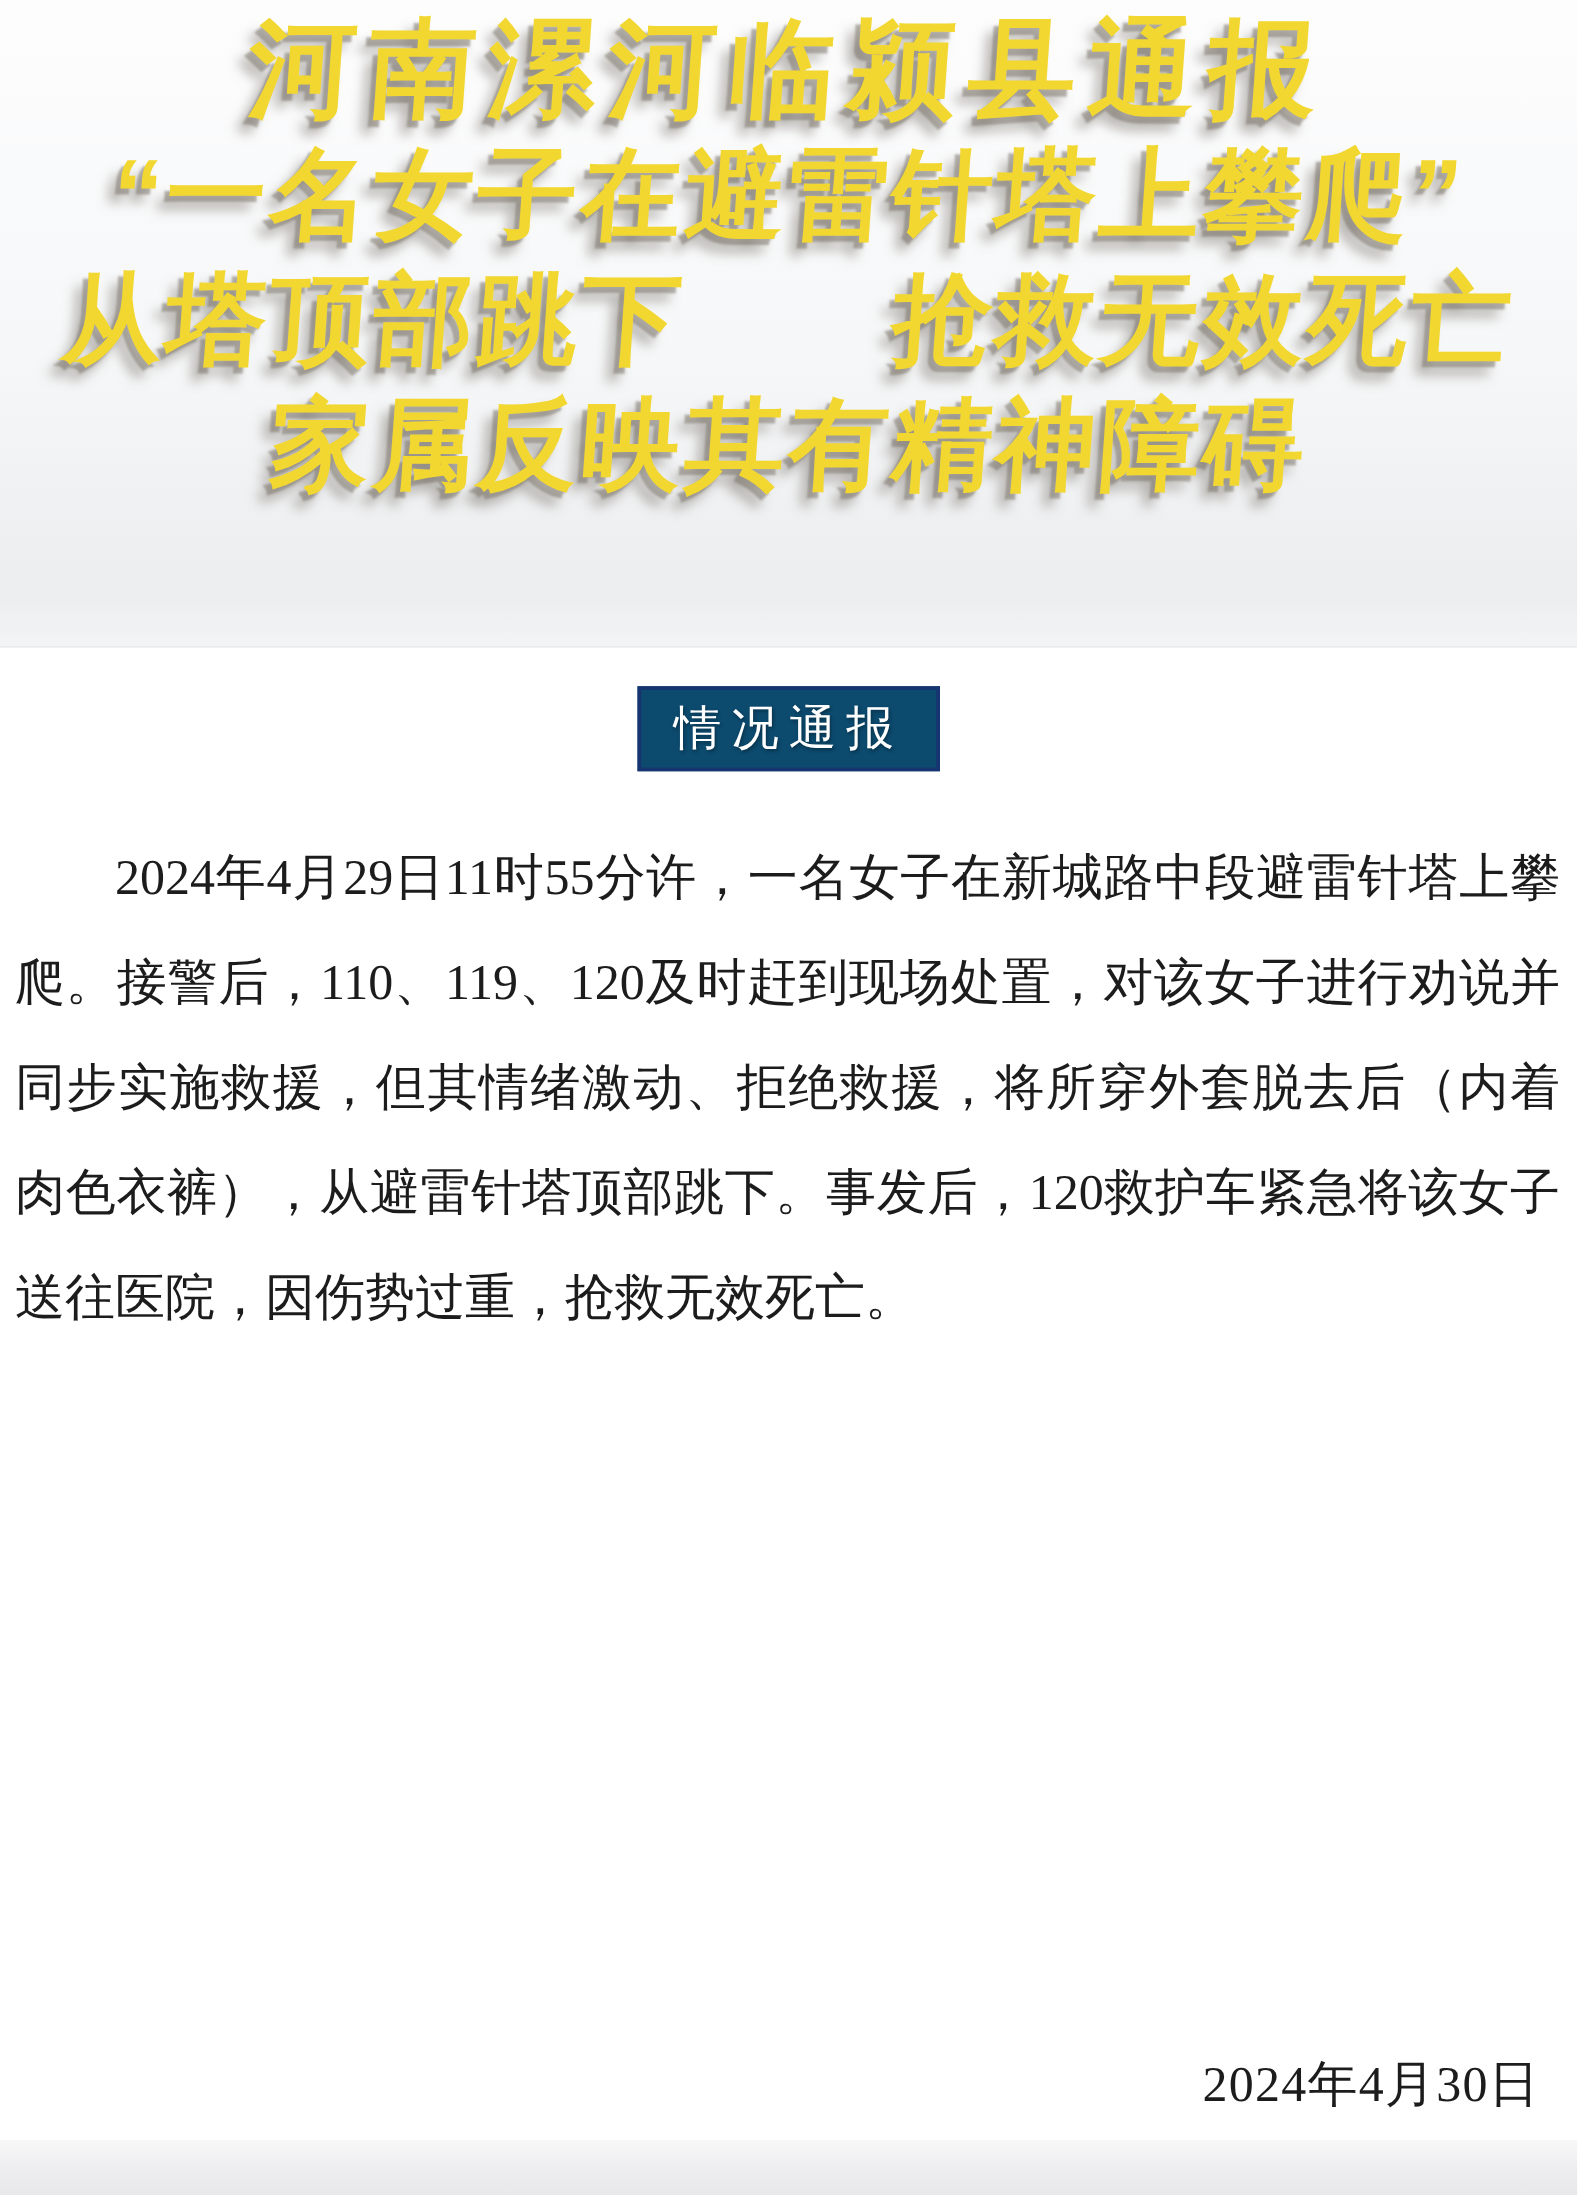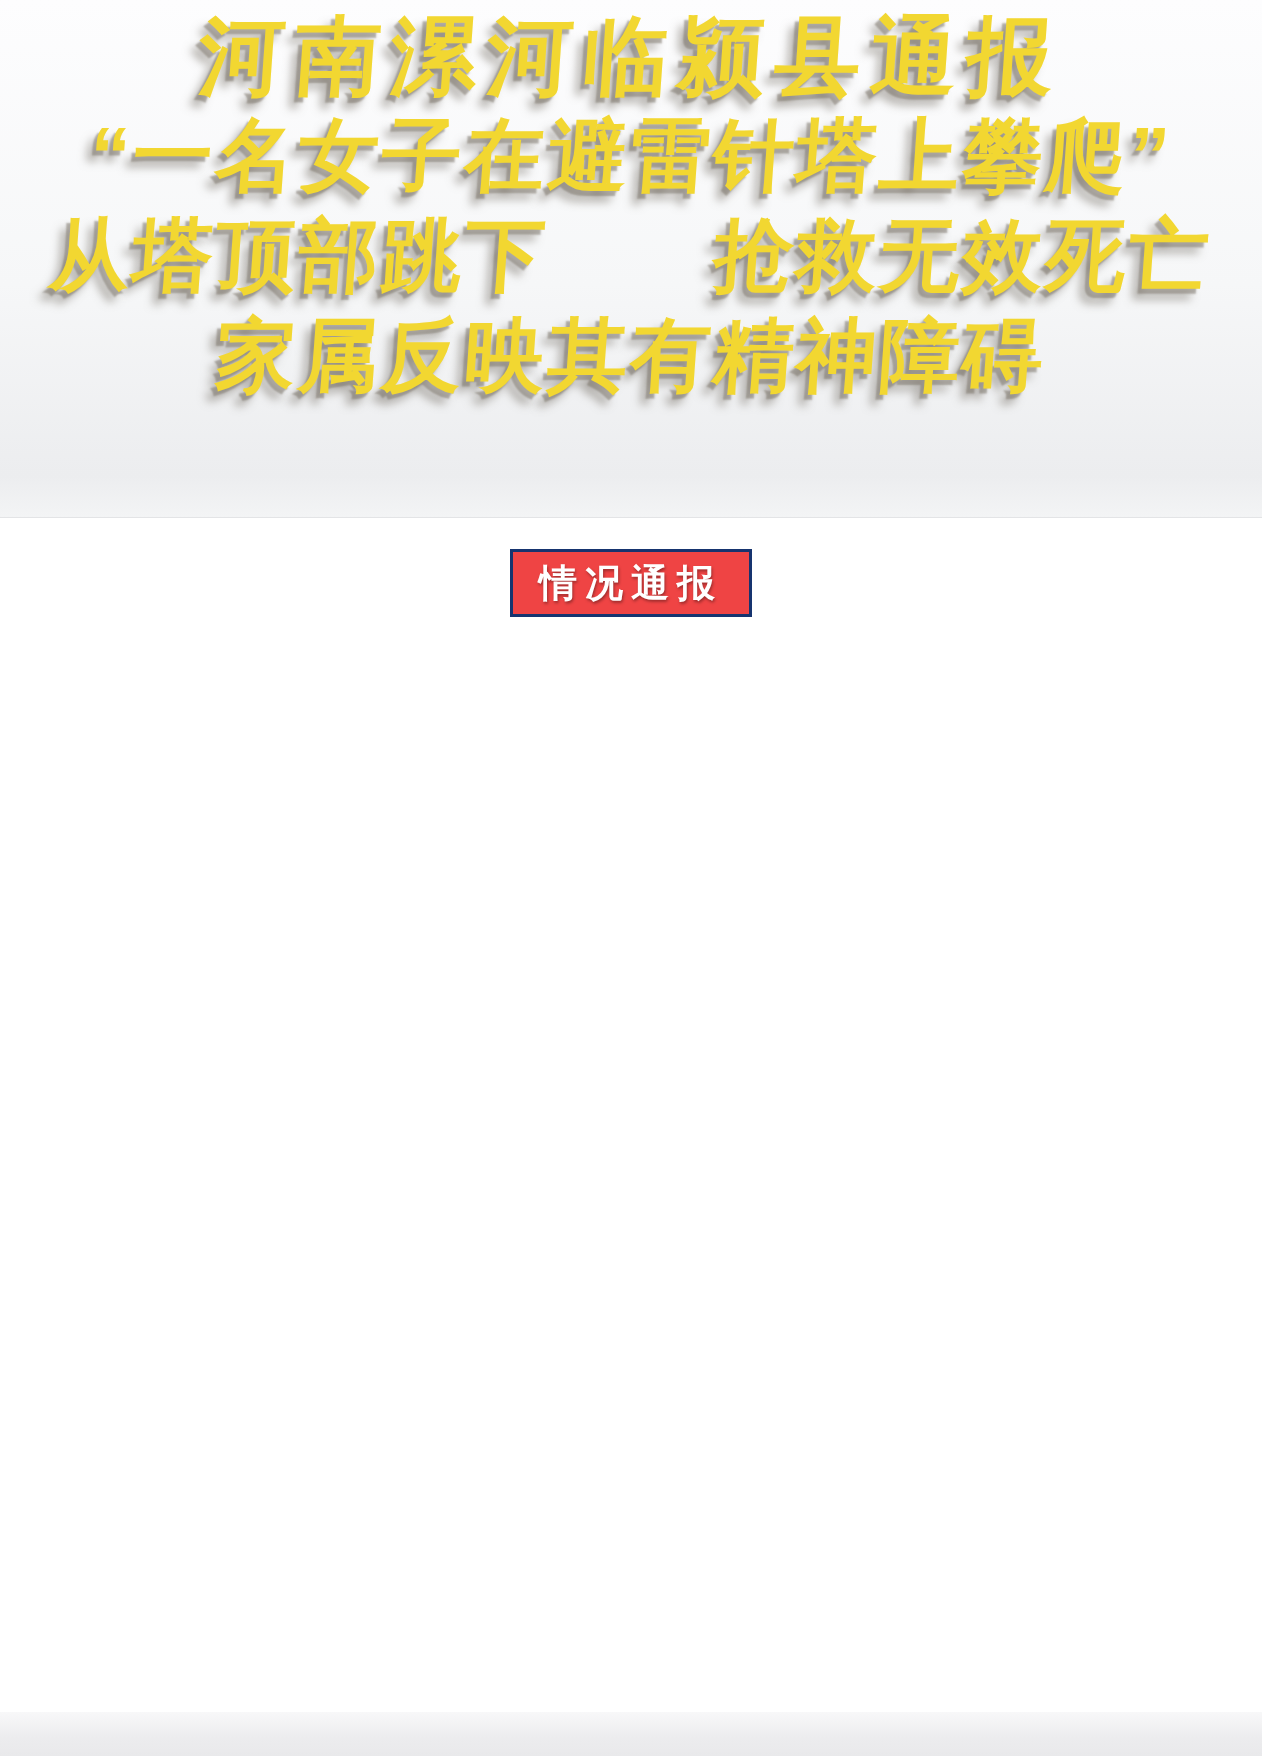--- a/index.html
+++ b/index.html
@@ -55,11 +55,11 @@
     height: 62px;
     padding: 0 26px;
     line-height: 62px;
-    background: #ef4444;
+    background: #0c4a6e;
     border: 3px solid #16346f;
     color: #ffffff;
     font-family: "Liberation Serif", "DejaVu Serif", serif;
-    font-weight: 700;
+    font-weight: 400;
     font-size: 38px;
     letter-spacing: 8px;
     text-shadow: 1px 2px 3px rgba(0,0,0,0.35);

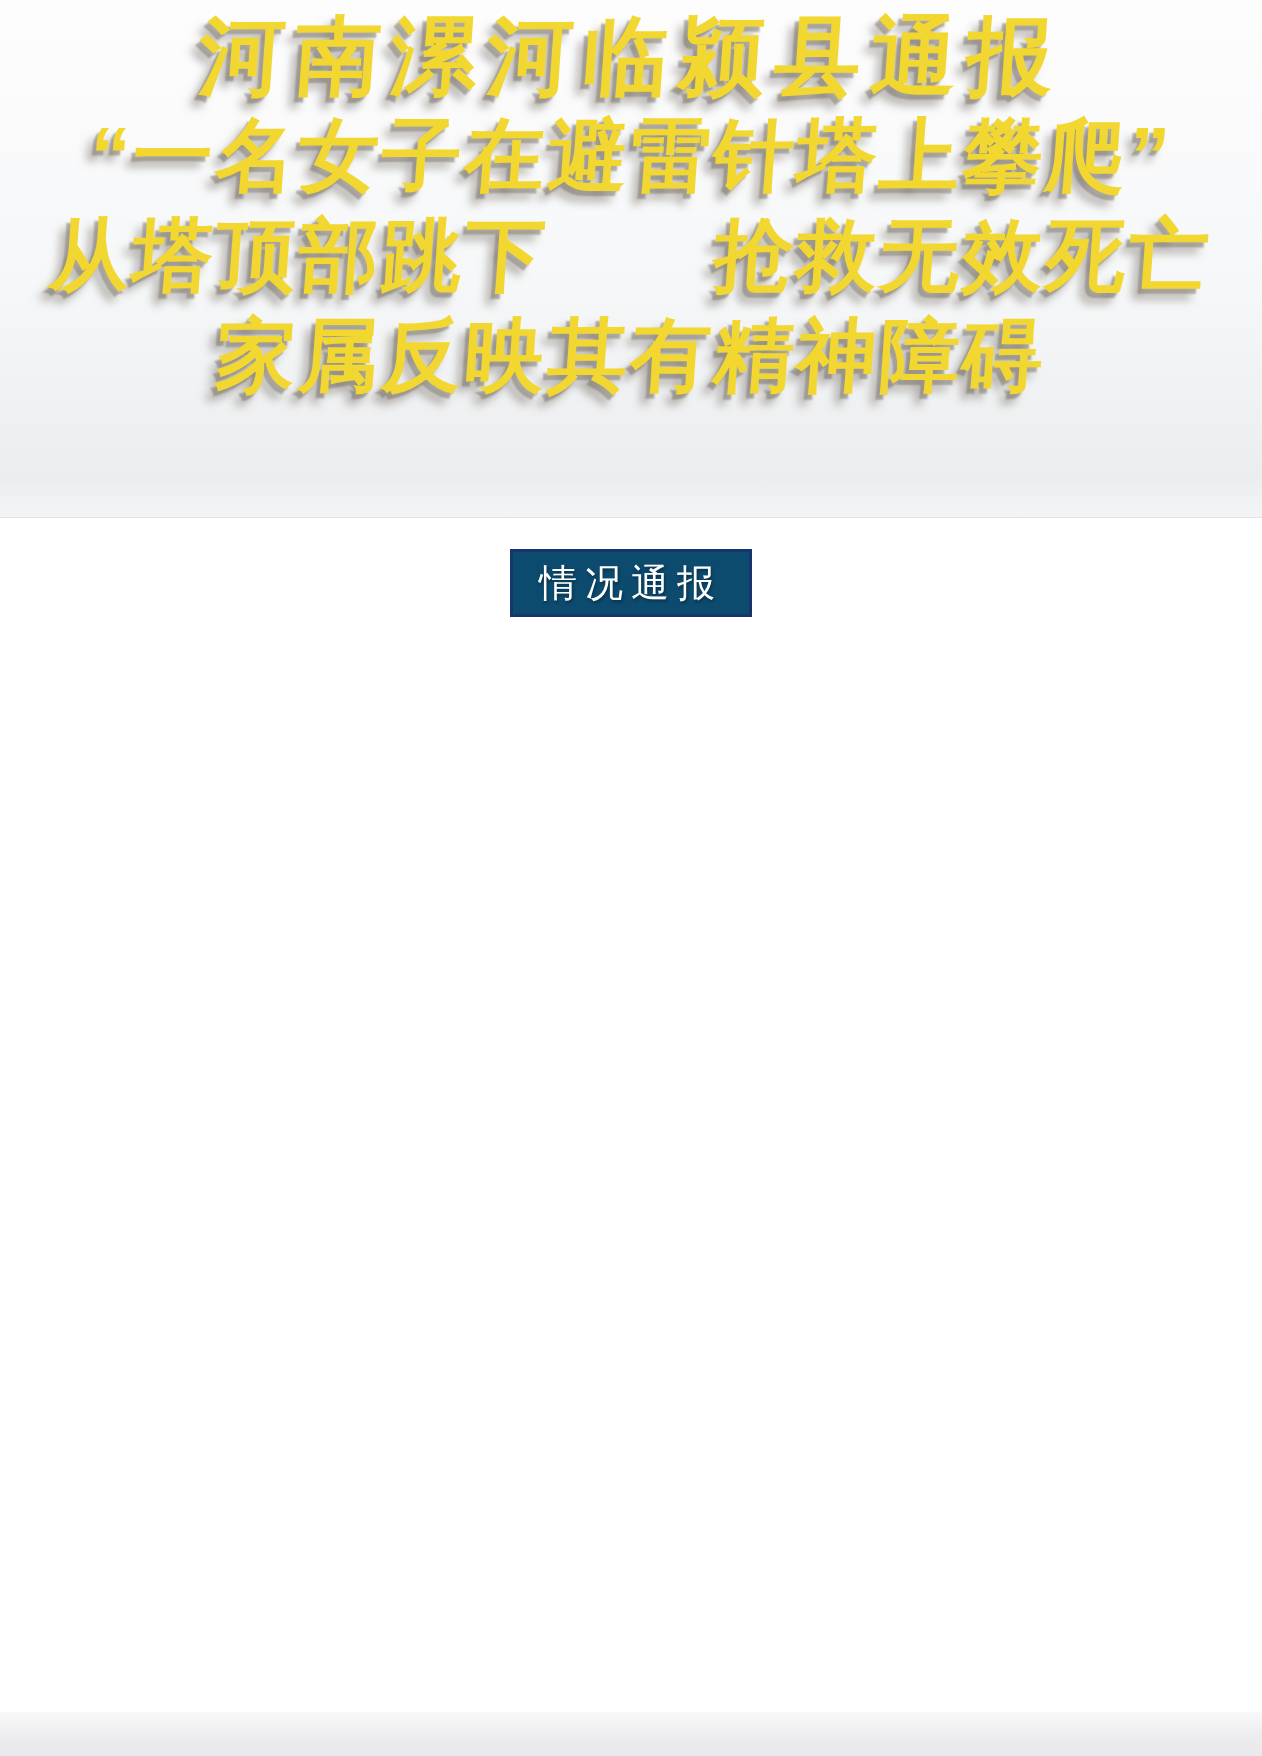--- a/index.html
+++ b/index.html
@@ -132,6 +132,7 @@
   <div class="badge">情况通报</div>
 
   <div class="body-text">
+    <p>2024年4月29日11时55分许，一名女子在新城路中段避雷针塔上攀爬。接警后，110、119、120及时赶到现场处置，对该女子进行劝说并同步实施救援，但其情绪激动、拒绝救援，将所穿外套脱去后（内着肉色衣裤），从避雷针塔顶部跳下。事发后，120救护车紧急将该女子送往医院，因伤势过重，抢救无效死亡。</p>
   </div>
 
 

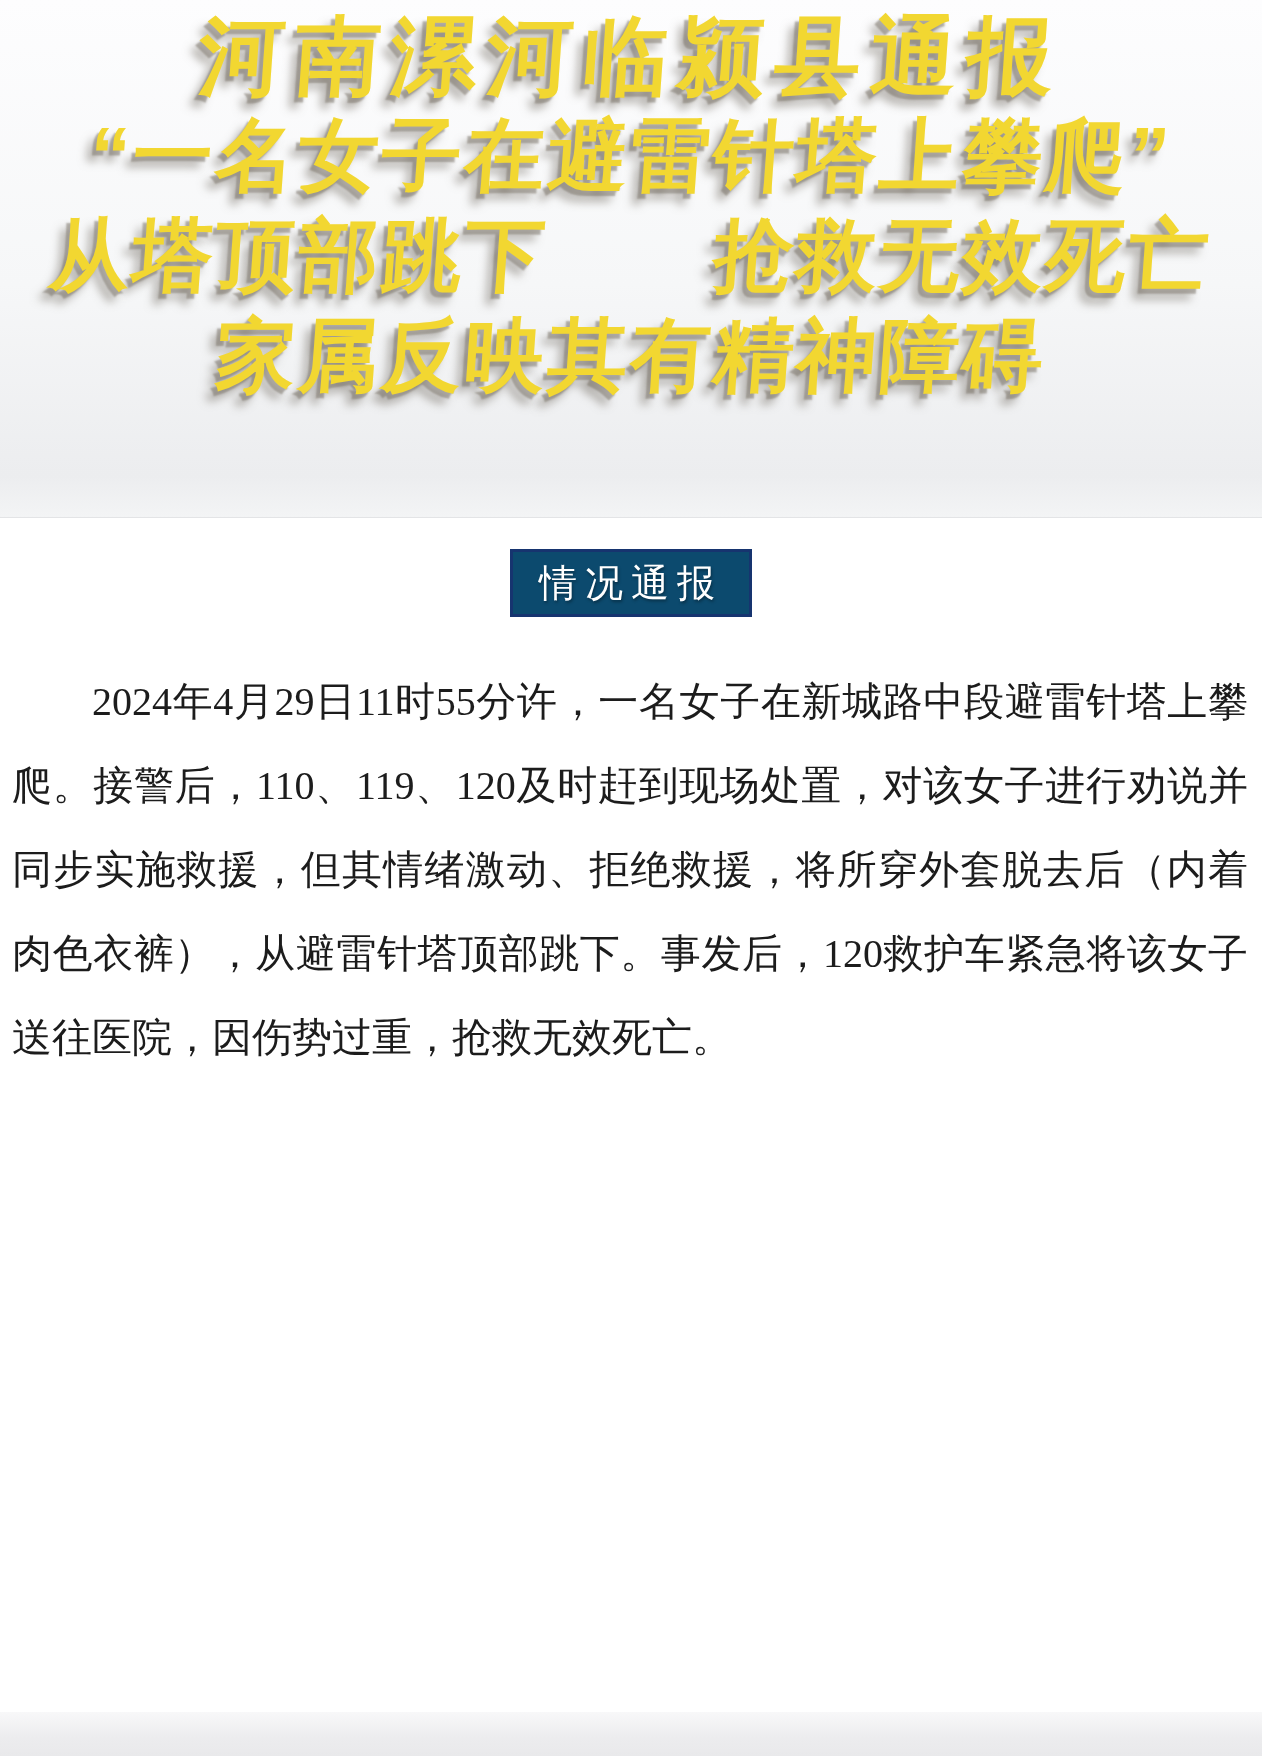--- a/index.html
+++ b/index.html
@@ -135,6 +135,7 @@
     <p>2024年4月29日11时55分许，一名女子在新城路中段避雷针塔上攀爬。接警后，110、119、120及时赶到现场处置，对该女子进行劝说并同步实施救援，但其情绪激动、拒绝救援，将所穿外套脱去后（内着肉色衣裤），从避雷针塔顶部跳下。事发后，120救护车紧急将该女子送往医院，因伤势过重，抢救无效死亡。</p>
   </div>
 
+  <div class="sig-date">2024年4月30日</div>
 
   <div class="footer-band"></div>
 

